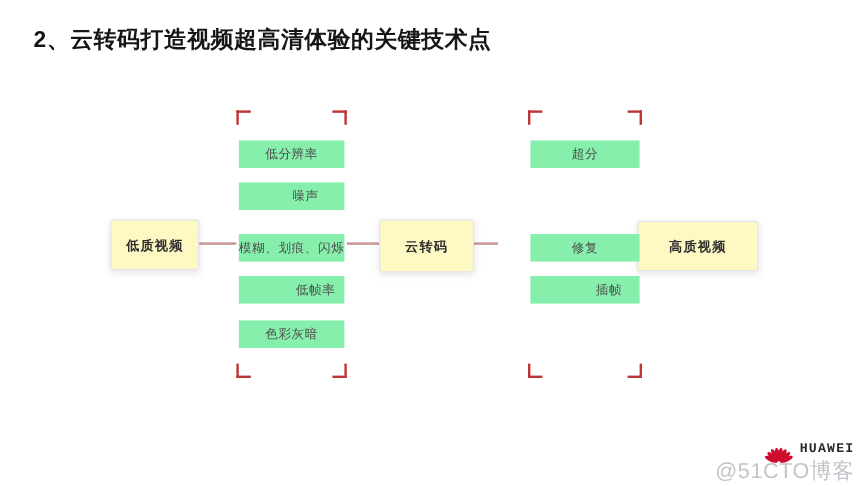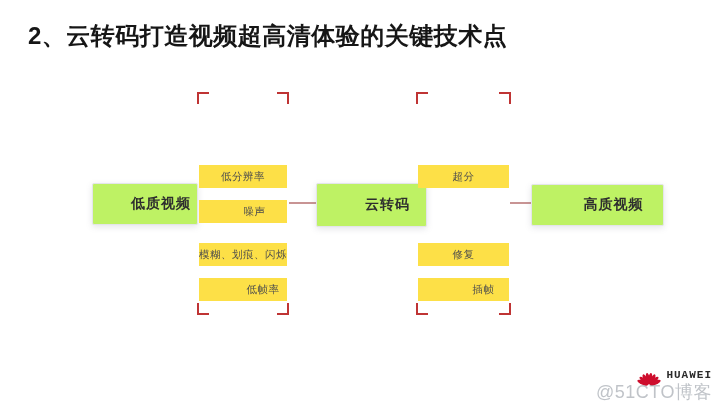--- a/index.html
+++ b/index.html
@@ -11,7 +11,7 @@
   
   .slide-title{
     position:absolute;left:28px;top:20px;margin:0;
-    font-size:24px;font-weight:700;color:#161616;letter-spacing:.5px;
+    font-size:19px;font-weight:700;color:#161616;letter-spacing:.5px;
   }
   
   .node{

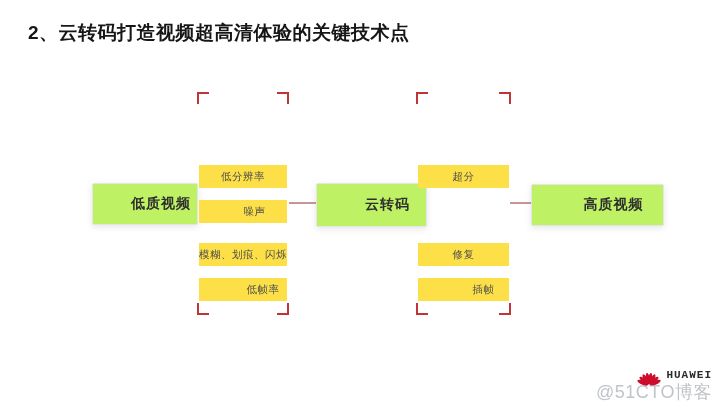--- a/index.html
+++ b/index.html
@@ -39,9 +39,9 @@
   .bk-bl{left:0;bottom:0;border-bottom-width:2.5px;border-left-width:2.5px;}
   .bk-br{right:0;bottom:0;border-bottom-width:2.5px;border-right-width:2.5px;}
   .bar{
-    position:absolute;left:2px;right:2px;height:23px;background:#fde047;
+    position:absolute;left:2px;right:2px;height:23px;background:#86efac;
     display:flex;align-items:center;justify-content:center;
-    font-size:10.5px;color:#4d4d4d;letter-spacing:.5px;white-space:nowrap;margin-top:48px;
+    font-size:10.5px;color:#4d4d4d;letter-spacing:.5px;white-space:nowrap;
   }
   .bar-1{top:25px;} .bar-2{top:60px;padding-left:23px;} .bar-3{top:103px;} .bar-4{top:138px;padding-left:40px;} .bar-5{top:175px;}
   

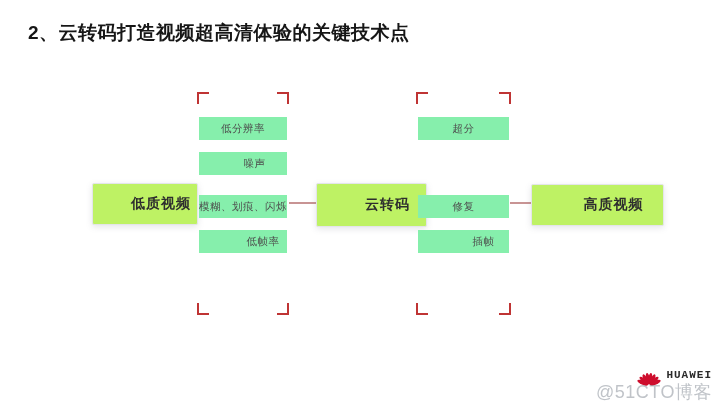--- a/index.html
+++ b/index.html
@@ -32,7 +32,7 @@
   
   .col{position:absolute;top:92px;height:223px;}
   .col-problems{left:197px;width:92px;}
-  .col-solutions{left:416px;width:95px;text-align:center;}
+  .col-solutions{left:440px;width:95px;text-align:center;}
   .bk{position:absolute;width:10px;height:10px;border:0 solid #bf3434;}
   .bk-tl{left:0;top:0;border-top-width:2.5px;border-left-width:2.5px;}
   .bk-tr{right:0;top:0;border-top-width:2.5px;border-right-width:2.5px;}

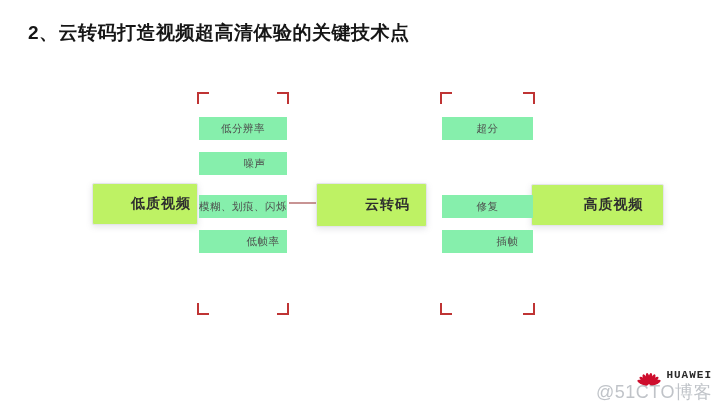--- a/index.html
+++ b/index.html
@@ -15,10 +15,10 @@
   }
   
   .node{
-    position:absolute;background:#bef264;border:1px solid #e4e5e9;border-radius:2px;
+    position:absolute;background:#fef9c3;border:1px solid #e4e5e9;border-radius:2px;
     box-shadow:0 2px 6px rgba(110,115,135,.18);
     display:flex;align-items:center;justify-content:center;
-    font-size:14px;font-weight:700;color:#2e2e2e;letter-spacing:1px;padding-left:32px;
+    font-size:11px;font-weight:700;color:#2e2e2e;letter-spacing:1px;
   }
   .node-low{left:92px;top:183px;width:72px;height:40px;}
   .node-trans{left:316px;top:183px;width:77px;height:42px;}

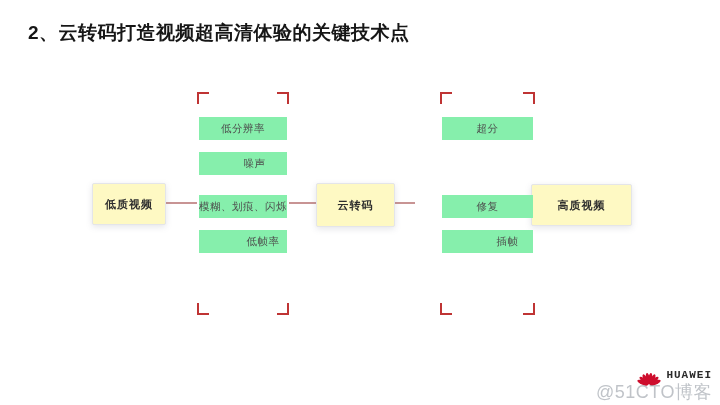--- a/index.html
+++ b/index.html
@@ -75,6 +75,7 @@
   <div class="bar bar-2">噪声</div>
   <div class="bar bar-3">模糊、划痕、闪烁</div>
   <div class="bar bar-4">低帧率</div>
+  <div class="bar bar-5">色彩灰暗</div>
 </div>
 
 <div class="col col-solutions">

